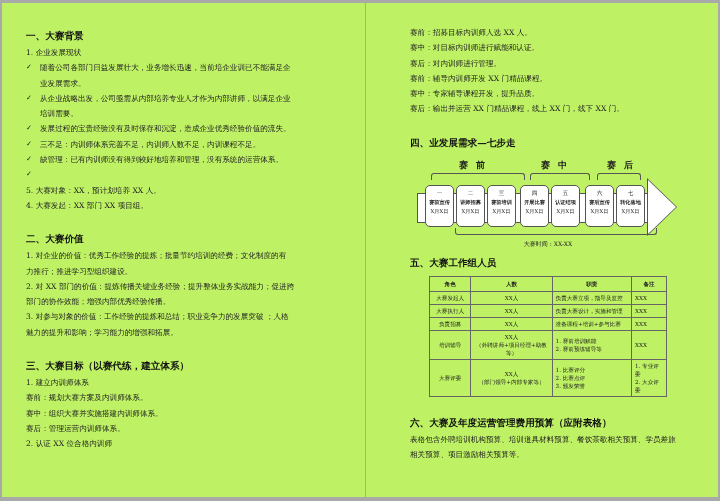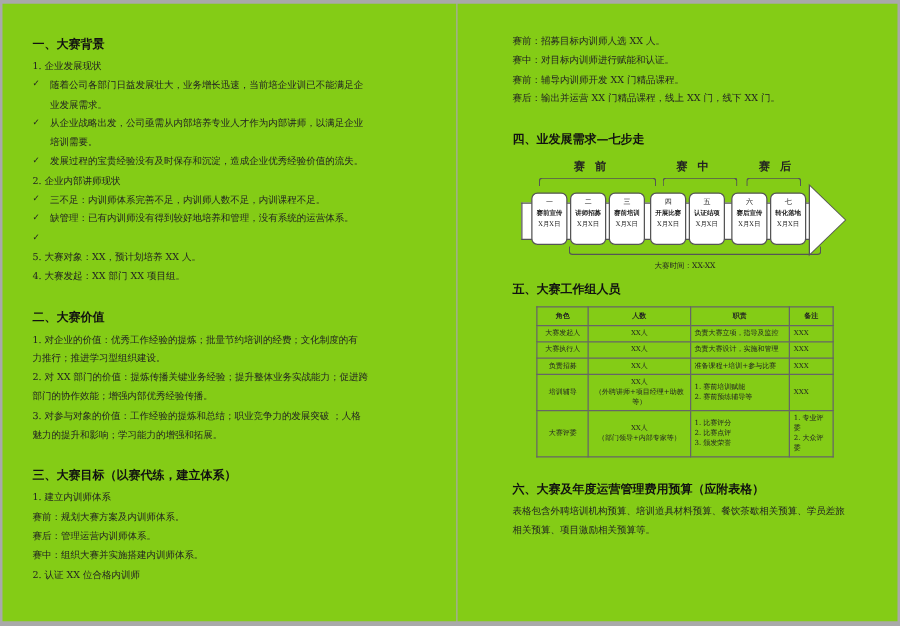--- a/index.html
+++ b/index.html
@@ -11,7 +11,7 @@
     position: relative;
   }
   .page {
-    position: absolute; top: 3px; background: #84cc16;
+    position: absolute; top: 3px; background: #bef264;
     height: 494px; overflow: hidden;
   }
   #page-left { left: 2px; width: 363px; }

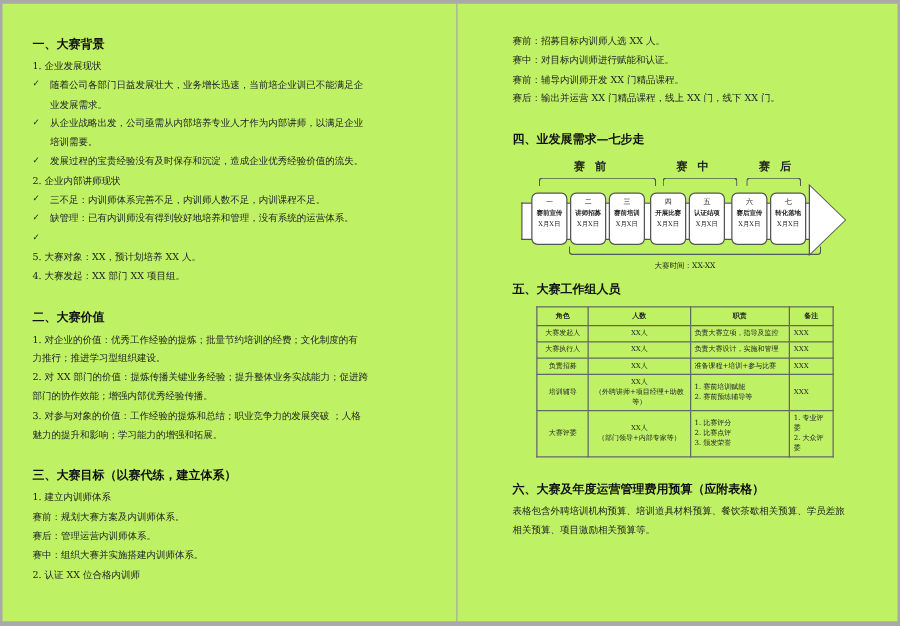--- a/index.html
+++ b/index.html
@@ -117,6 +117,7 @@
   <div class="content">
     <div class="line">赛前：招募目标内训师人选 XX 人。</div>
     <div class="line">赛中：对目标内训师进行赋能和认证。</div>
+    <div class="line">赛后：对内训师进行管理。</div>
     <div class="line">赛前：辅导内训师开发 XX 门精品课程。</div>
     <div class="line">赛后：输出并运营 XX 门精品课程，线上 XX 门，线下 XX 门。</div>
 

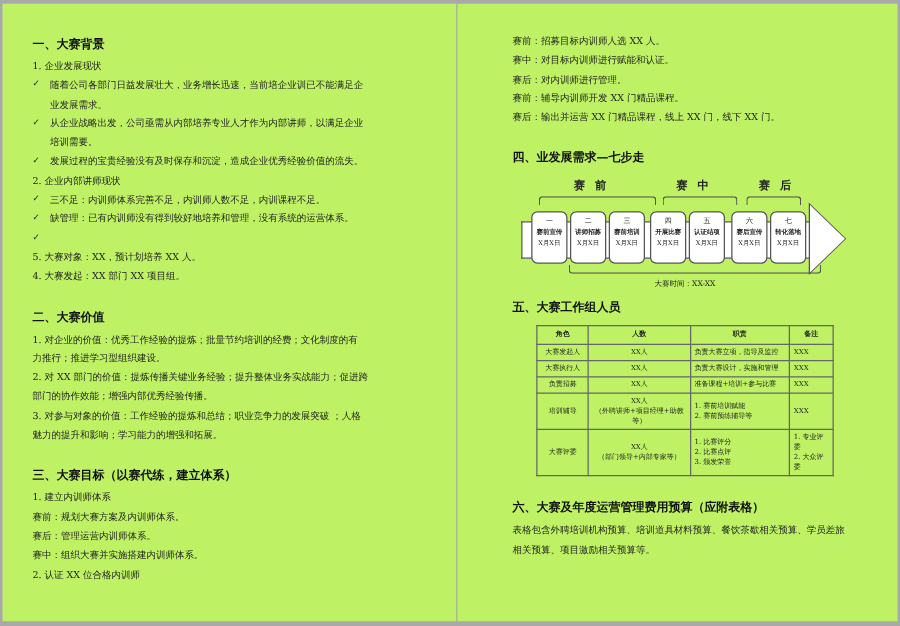--- a/index.html
+++ b/index.html
@@ -119,6 +119,7 @@
     <div class="line">赛中：对目标内训师进行赋能和认证。</div>
     <div class="line">赛后：对内训师进行管理。</div>
     <div class="line">赛前：辅导内训师开发 XX 门精品课程。</div>
+    <div class="line">赛中：专家辅导课程开发，提升品质。</div>
     <div class="line">赛后：输出并运营 XX 门精品课程，线上 XX 门，线下 XX 门。</div>
 
     <div class="gap"></div>

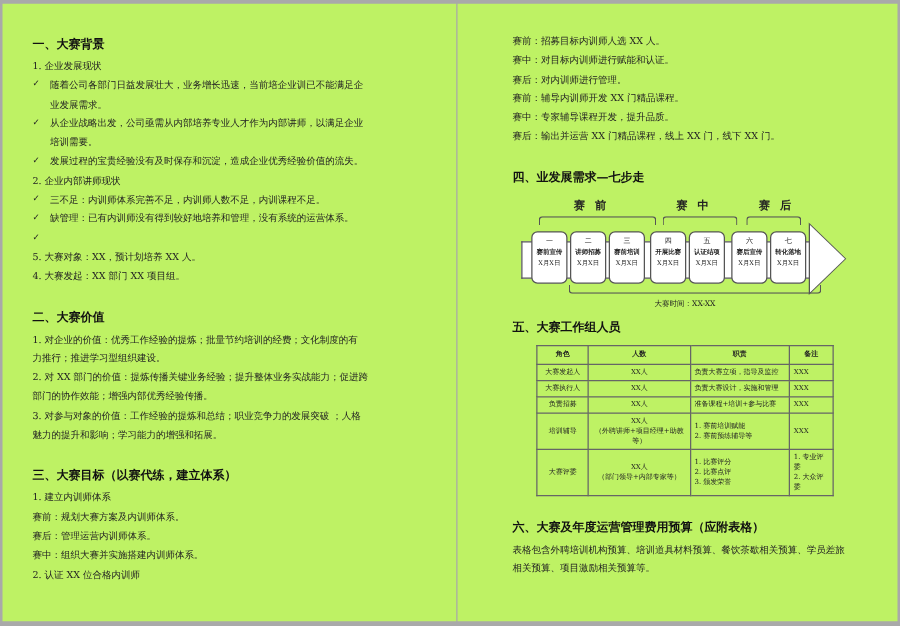--- a/index.html
+++ b/index.html
@@ -73,7 +73,6 @@
       <div class="line">发展过程的宝贵经验没有及时保存和沉淀，造成企业优秀经验价值的流失。</div>
     </div>
 
-    <div class="line">2.  企业内部讲师现状</div>
     <div class="check-item">
       <span class="check">✓</span>
       <div class="line">三不足：内训师体系完善不足，内训师人数不足，内训课程不足。</div>

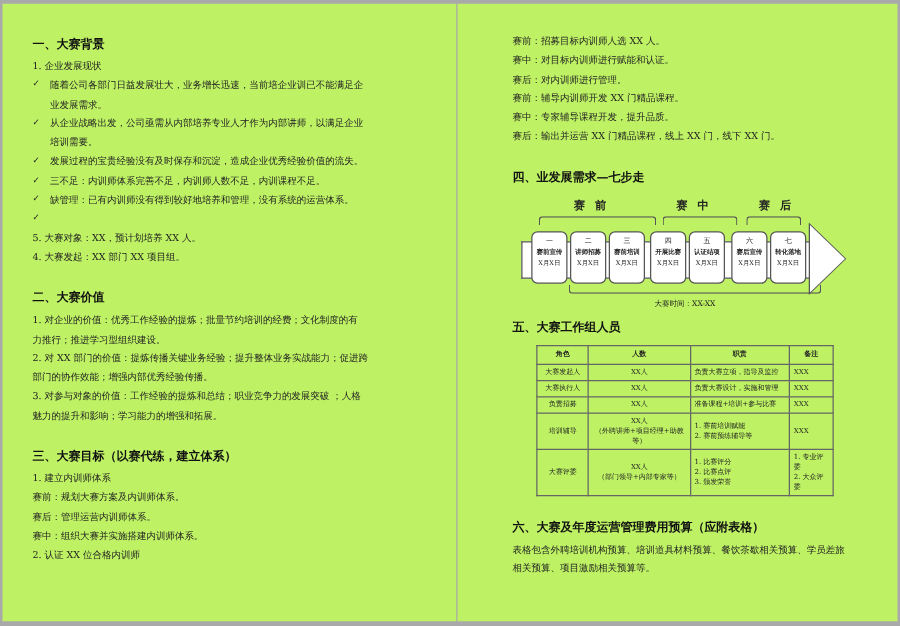--- a/index.html
+++ b/index.html
@@ -106,8 +106,8 @@
     <h2>三、大赛目标（以赛代练，建立体系）</h2>
     <div class="line">1.  建立内训师体系</div>
     <div class="line">赛前：规划大赛方案及内训师体系。</div>
+    <div class="line">赛中：组织大赛并实施搭建内训师体系。</div>
     <div class="line">赛后：管理运营内训师体系。</div>
-    <div class="line">赛中：组织大赛并实施搭建内训师体系。</div>
     <div class="line">2.  认证 XX 位合格内训师</div>
   </div>
 </div>

